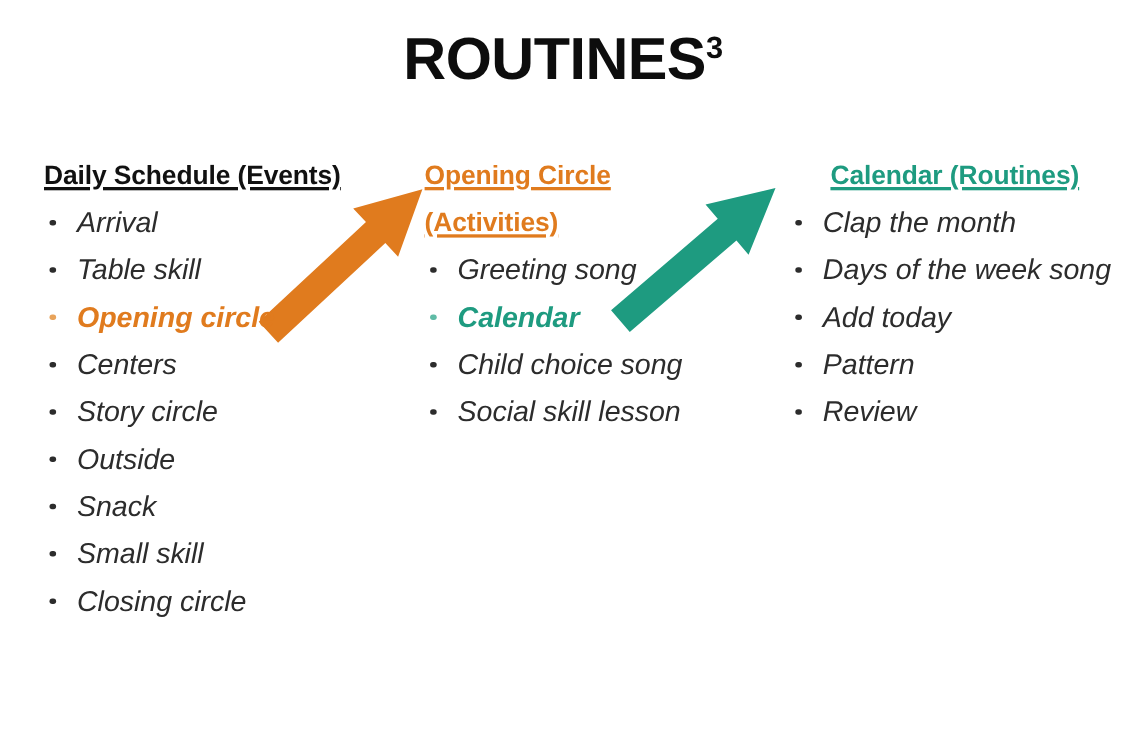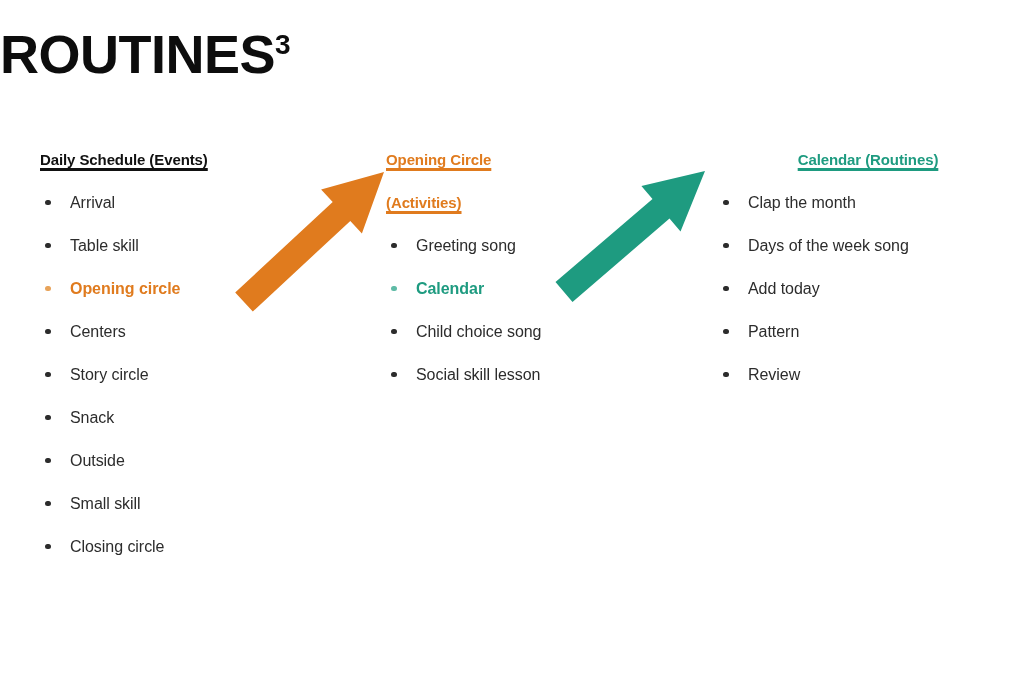--- a/index.html
+++ b/index.html
@@ -28,7 +28,7 @@
     top: 27px;
     left: 0;
     width: 1024px;
-    text-align: left;
+    text-align: center;
     font-size: 54px;
     font-weight: 700;
     letter-spacing: -0.5px;

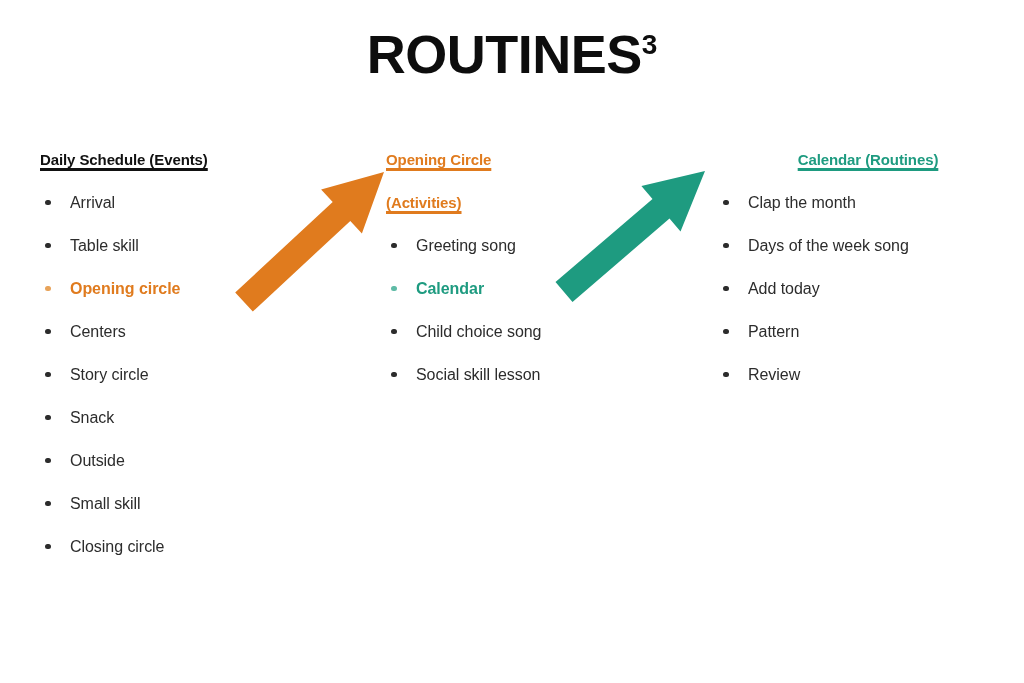--- a/index.html
+++ b/index.html
@@ -54,7 +54,7 @@
   #col-3 { left: 718px; width: 300px; }
 
   .col-header {
-    font-size: 15px;
+    font-size: 24px;
     font-weight: 700;
     line-height: 43px;
     letter-spacing: -0.1px;

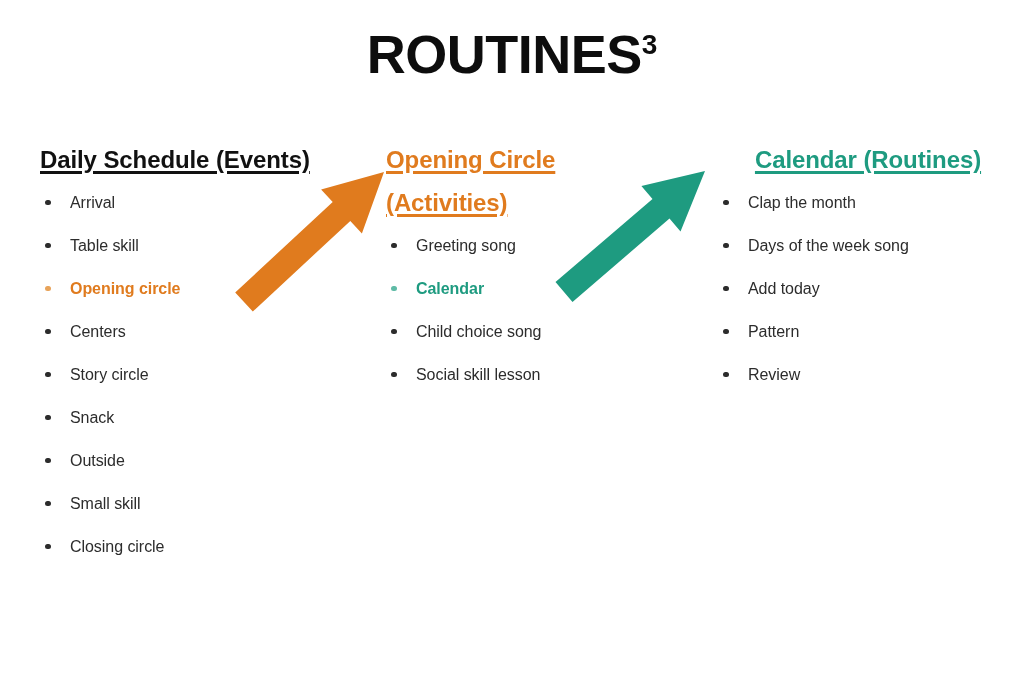--- a/index.html
+++ b/index.html
@@ -75,13 +75,14 @@
   }
   .bullet-item {
     position: relative;
-    font-size: 16px;
+    font-size: 26px;
     line-height: 43px;
     height: 43px;
     color: #2c2c2c;
     padding-left: 30px;
     white-space: nowrap;
     letter-spacing: -0.05px;
+    font-style: italic;
   }
   .bullet-item .dot {
     position: absolute;

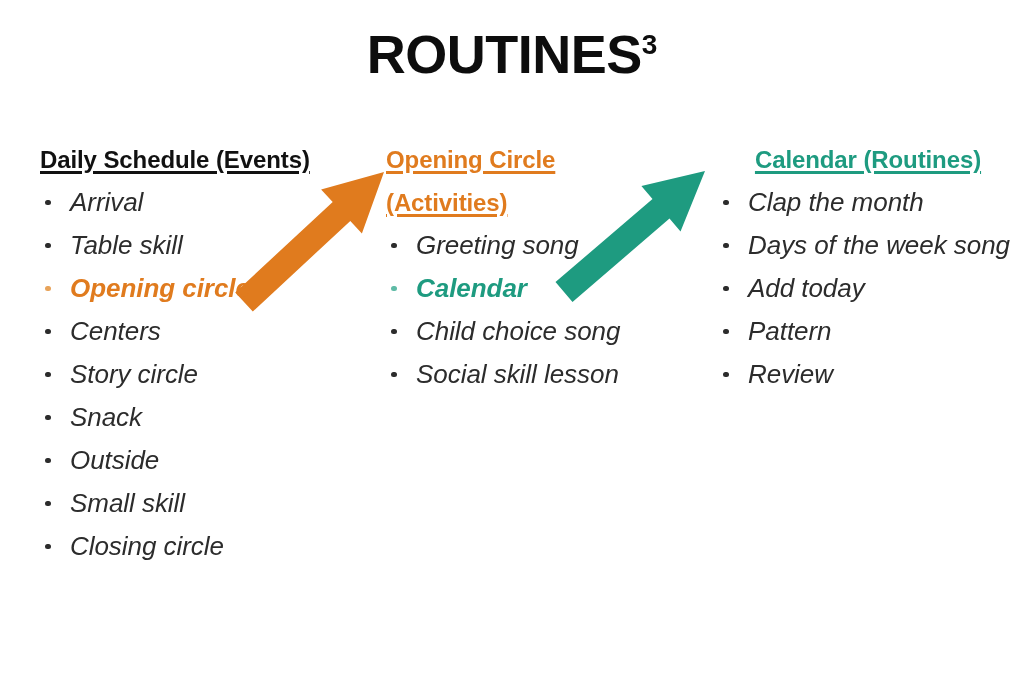--- a/index.html
+++ b/index.html
@@ -133,8 +133,8 @@
         <li class="bullet-item hl-orange"><span class="dot"></span><span>Opening circle</span></li>
         <li class="bullet-item"><span class="dot"></span><span>Centers</span></li>
         <li class="bullet-item"><span class="dot"></span><span>Story circle</span></li>
+        <li class="bullet-item"><span class="dot"></span><span>Outside</span></li>
         <li class="bullet-item"><span class="dot"></span><span>Snack</span></li>
-        <li class="bullet-item"><span class="dot"></span><span>Outside</span></li>
         <li class="bullet-item"><span class="dot"></span><span>Small skill</span></li>
         <li class="bullet-item"><span class="dot"></span><span>Closing circle</span></li>
       </ul>

